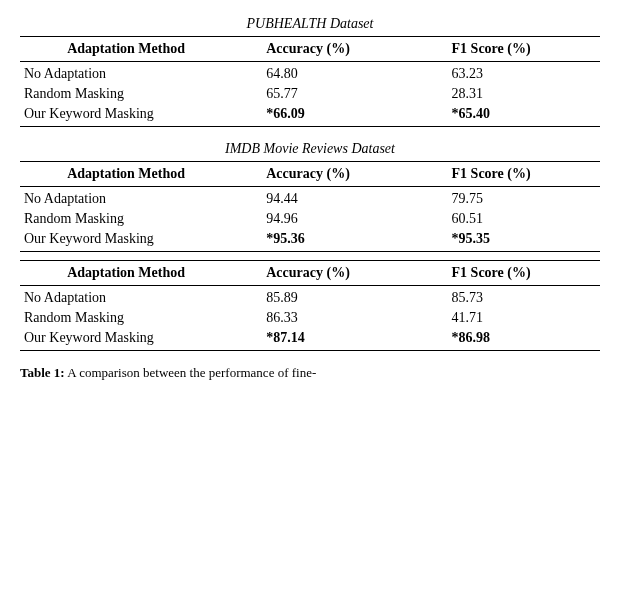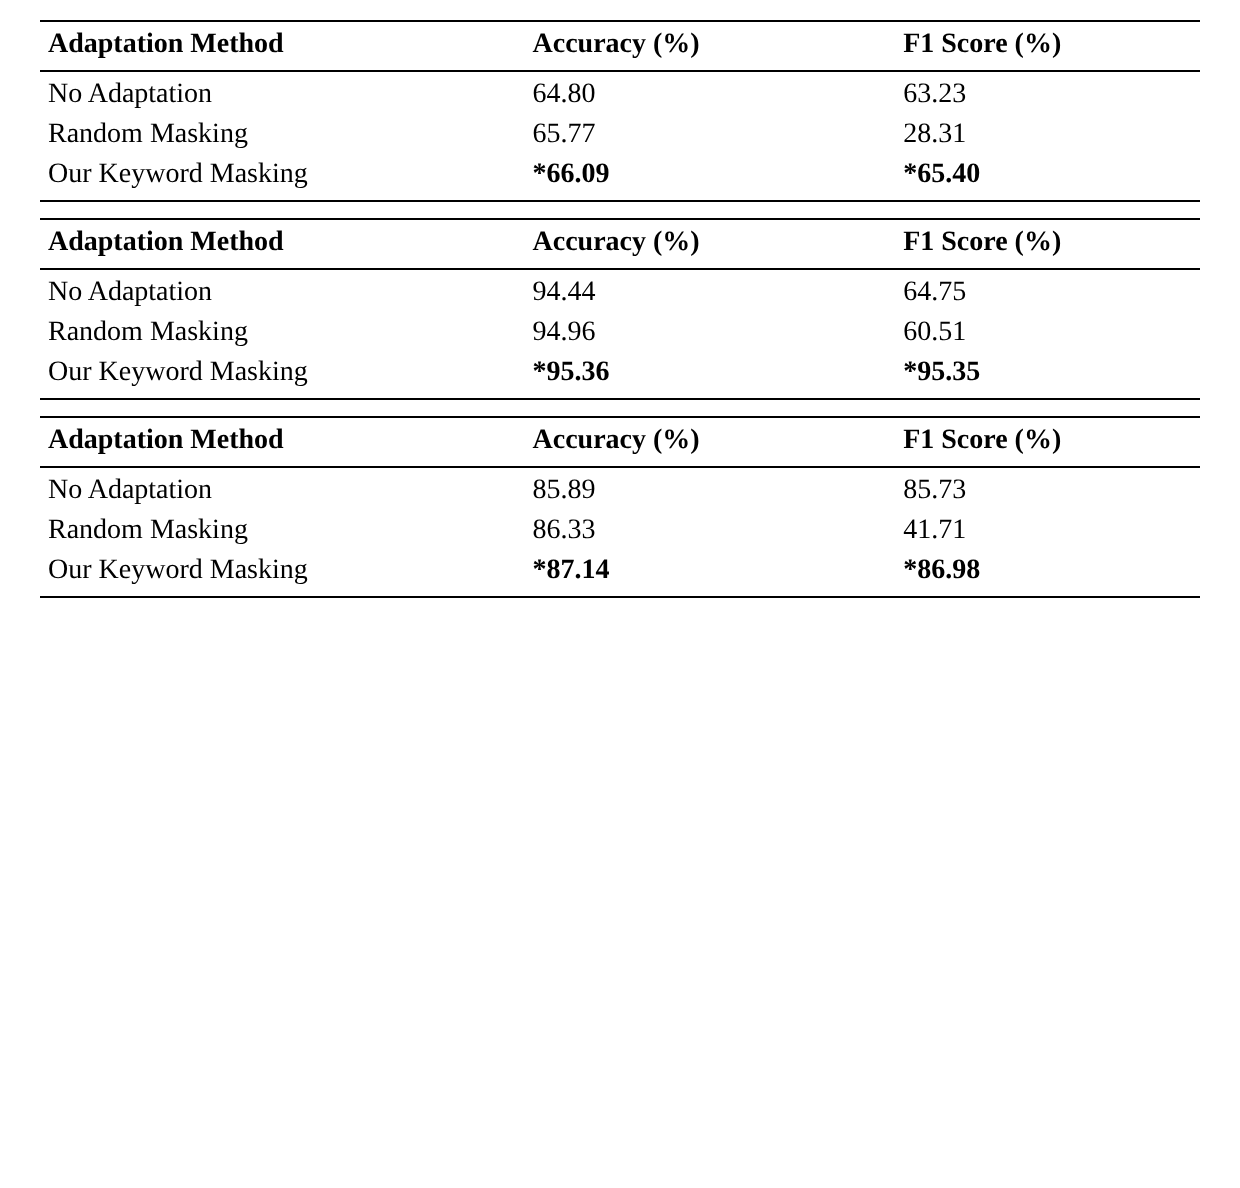--- a/index.html
+++ b/index.html
@@ -100,6 +100,7 @@
 <div class="page-container">
 
   <div class="dataset-section">
+    <div class="dataset-title">PUBHEALTH Dataset</div>
     <table>
       <thead>
         <tr>

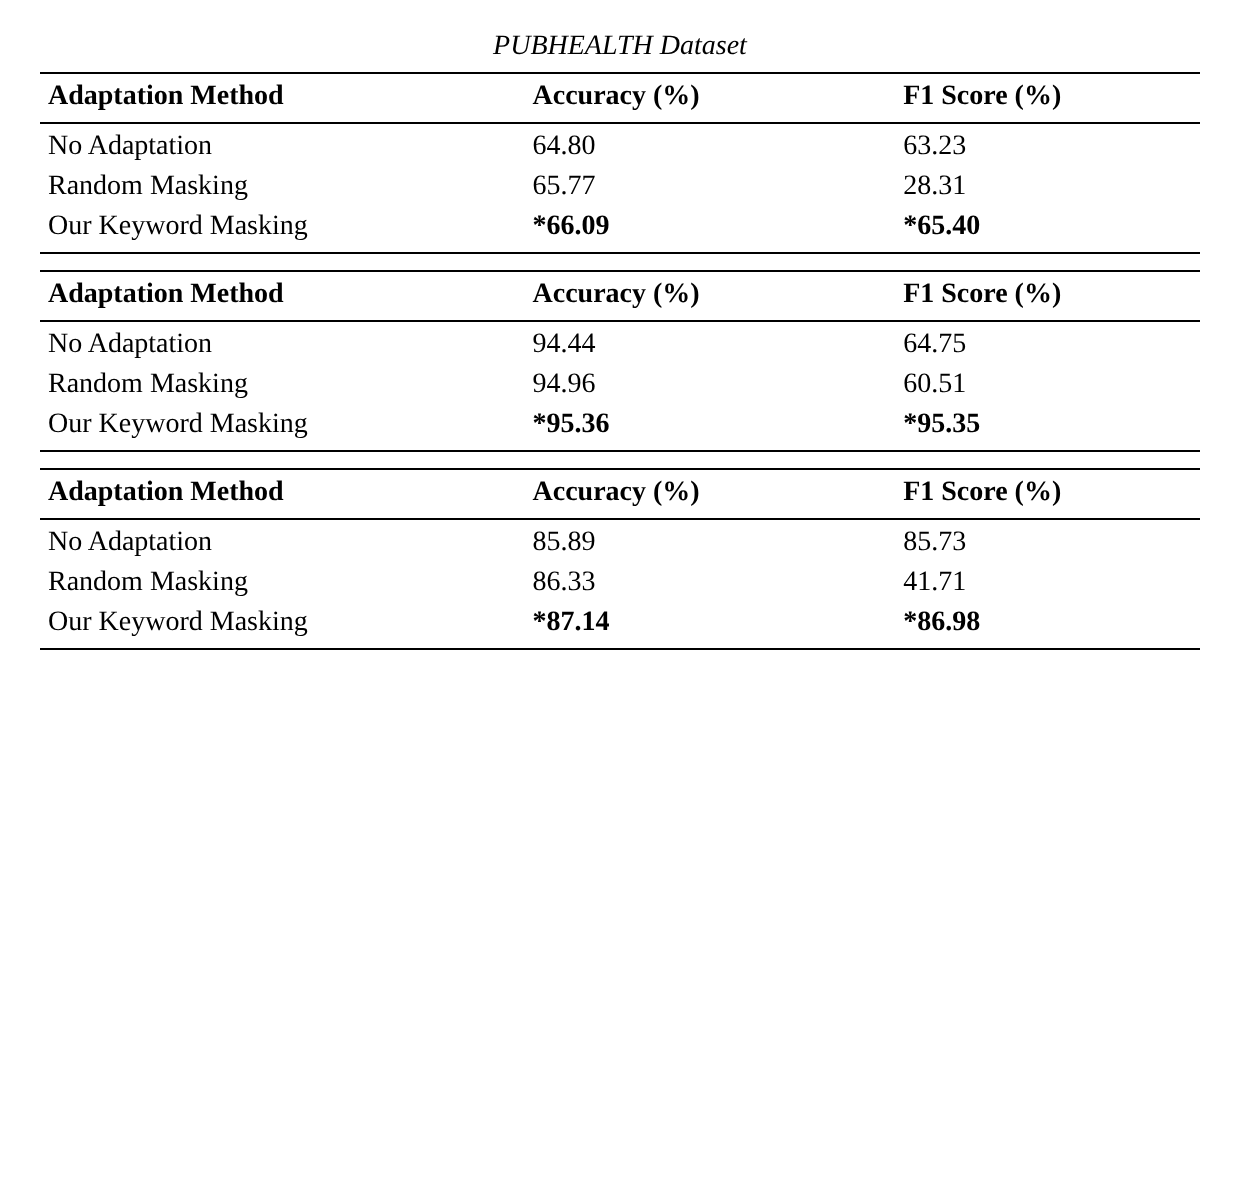--- a/index.html
+++ b/index.html
@@ -46,7 +46,7 @@
     }
 
     th {
-      text-align: left;
+      text-align: center;
       font-weight: bold;
       padding: 4px 8px 4px 4px;
     }

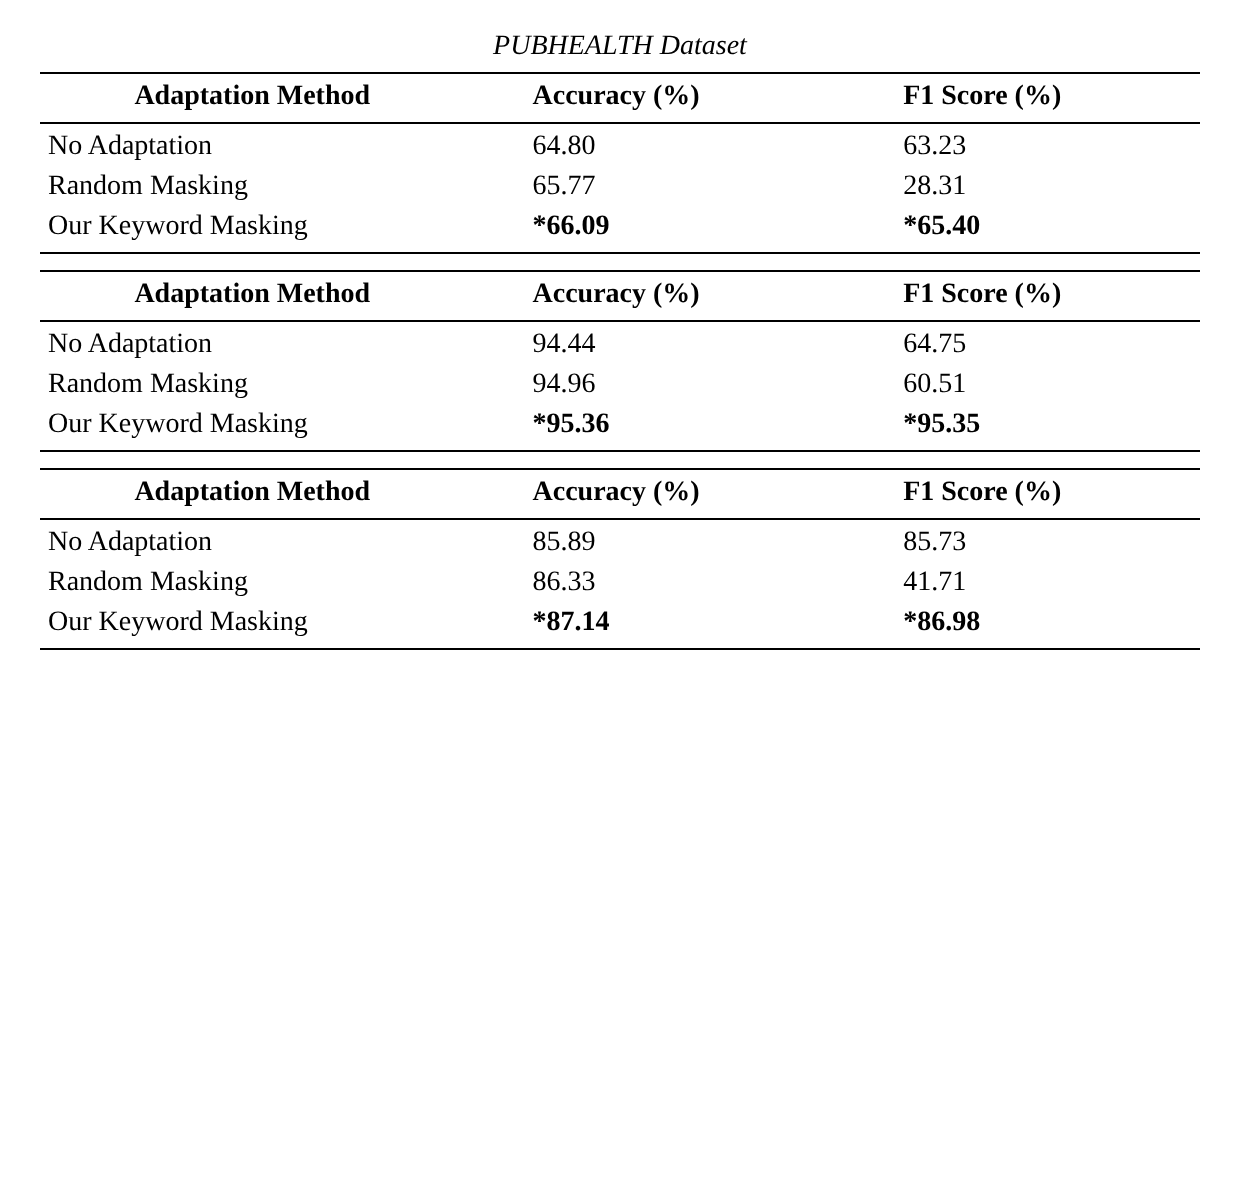--- a/index.html
+++ b/index.html
@@ -130,6 +130,7 @@
   </div>
 
   <div class="dataset-section">
+    <div class="dataset-title">IMDB Movie Reviews Dataset</div>
     <table>
       <thead>
         <tr>

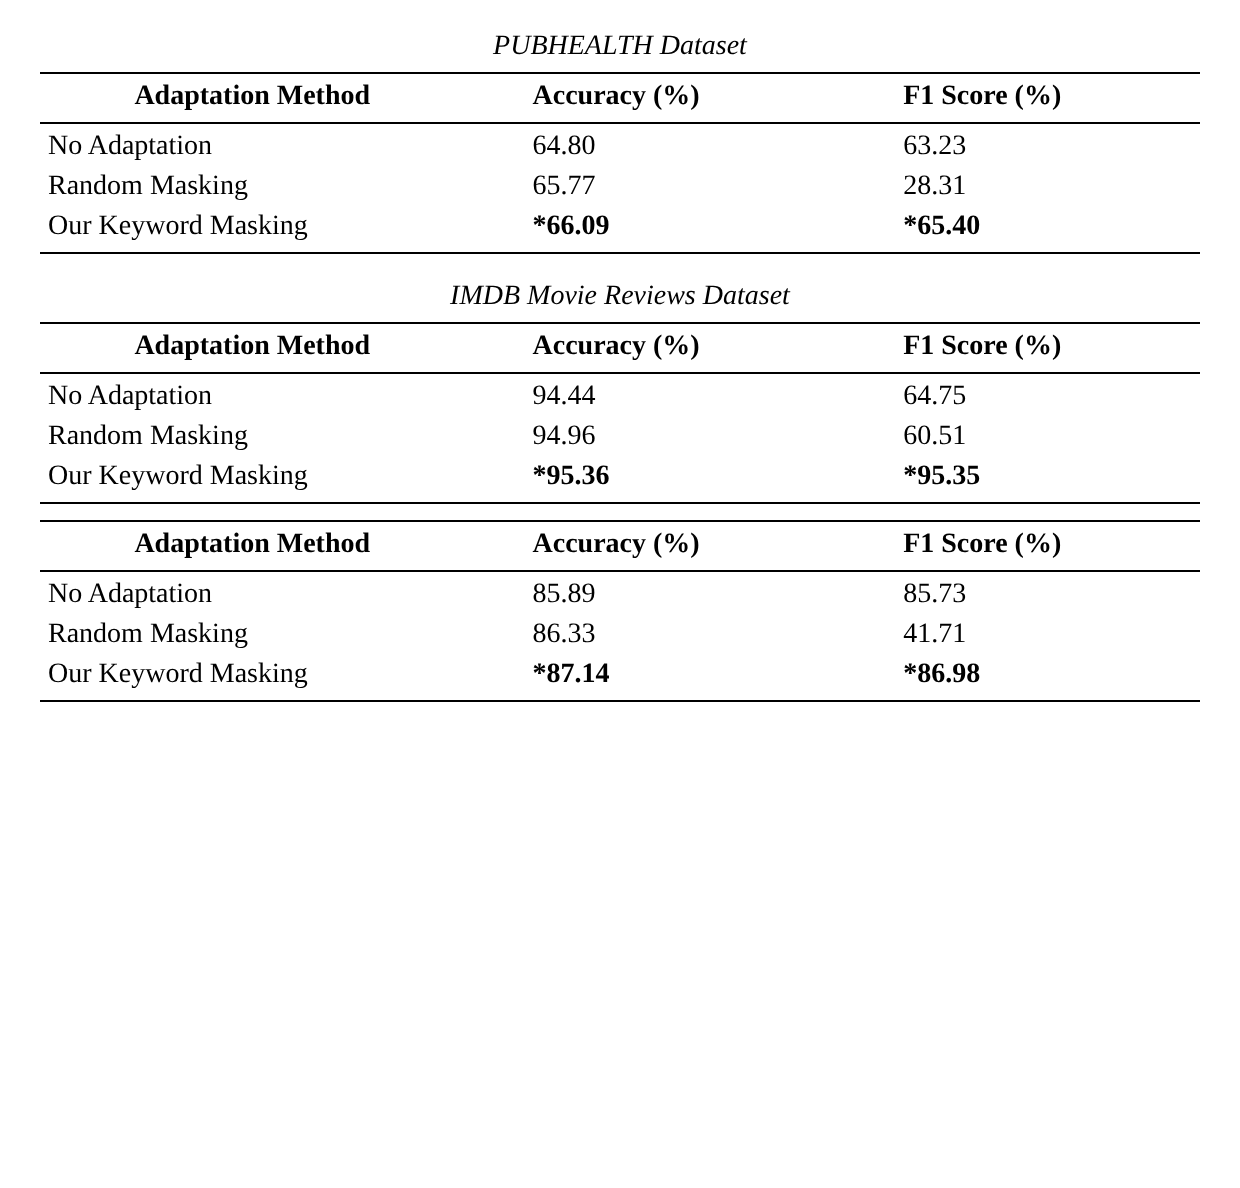--- a/index.html
+++ b/index.html
@@ -143,7 +143,7 @@
         <tr>
           <td>No Adaptation</td>
           <td>94.44</td>
-          <td>64.75</td>
+          <td>79.75</td>
         </tr>
         <tr>
           <td>Random Masking</td>

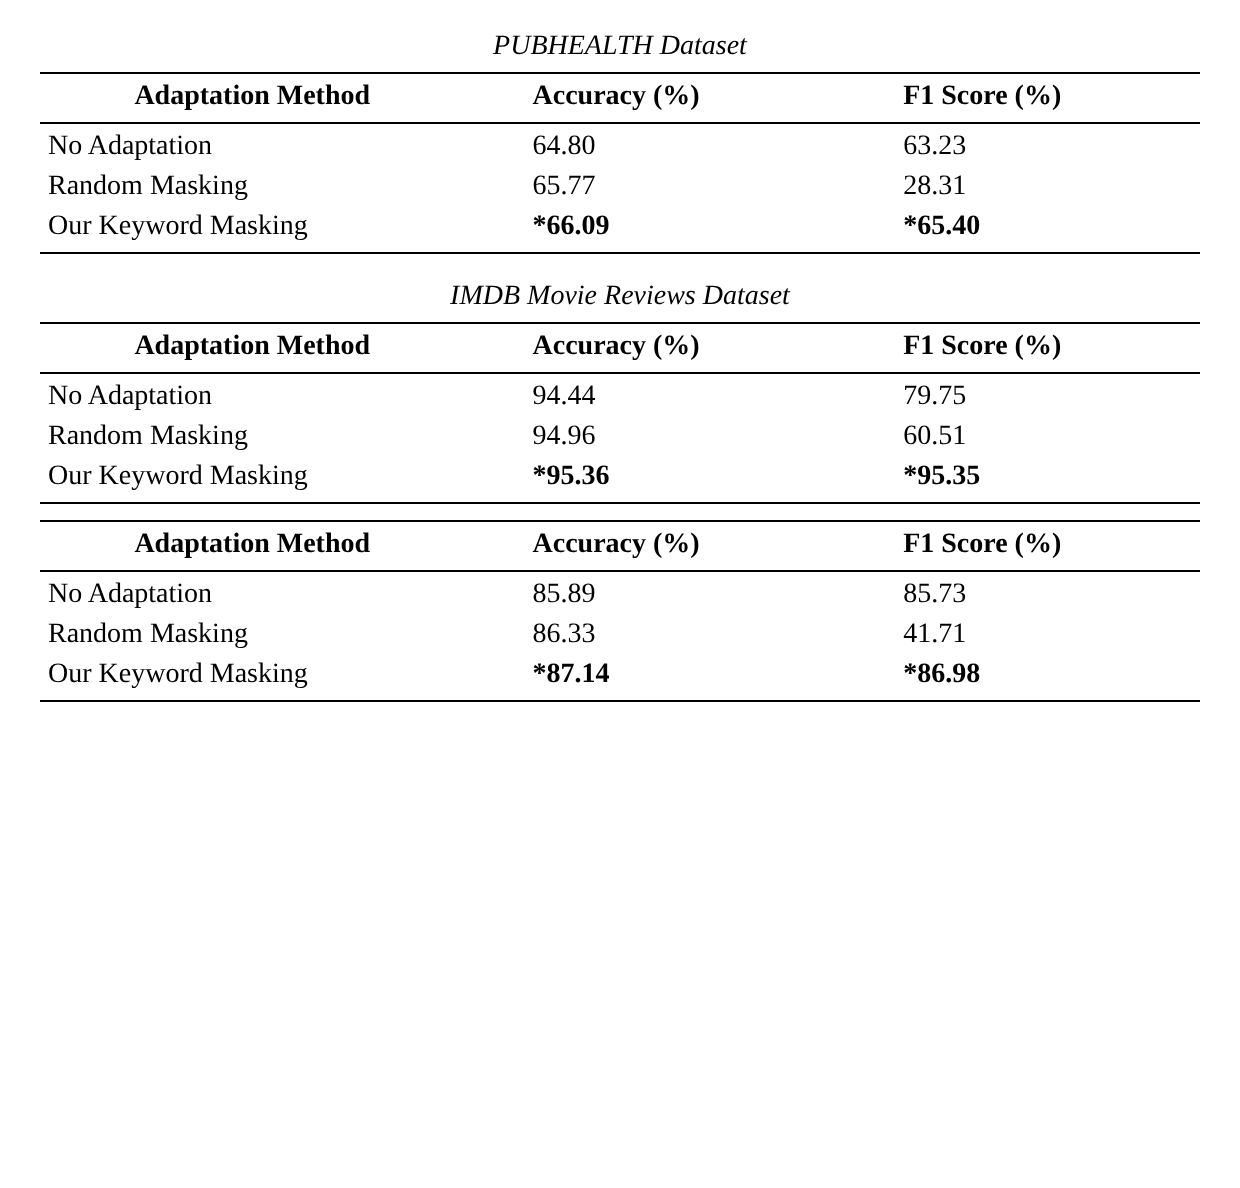--- a/index.html
+++ b/index.html
@@ -188,6 +188,9 @@
     </table>
   </div>
 
+  <div class="table-caption">
+    <span class="caption-label">Table 1:</span><span> A comparison between the performance of fine-</span>
+  </div>
 
 </div>
 

